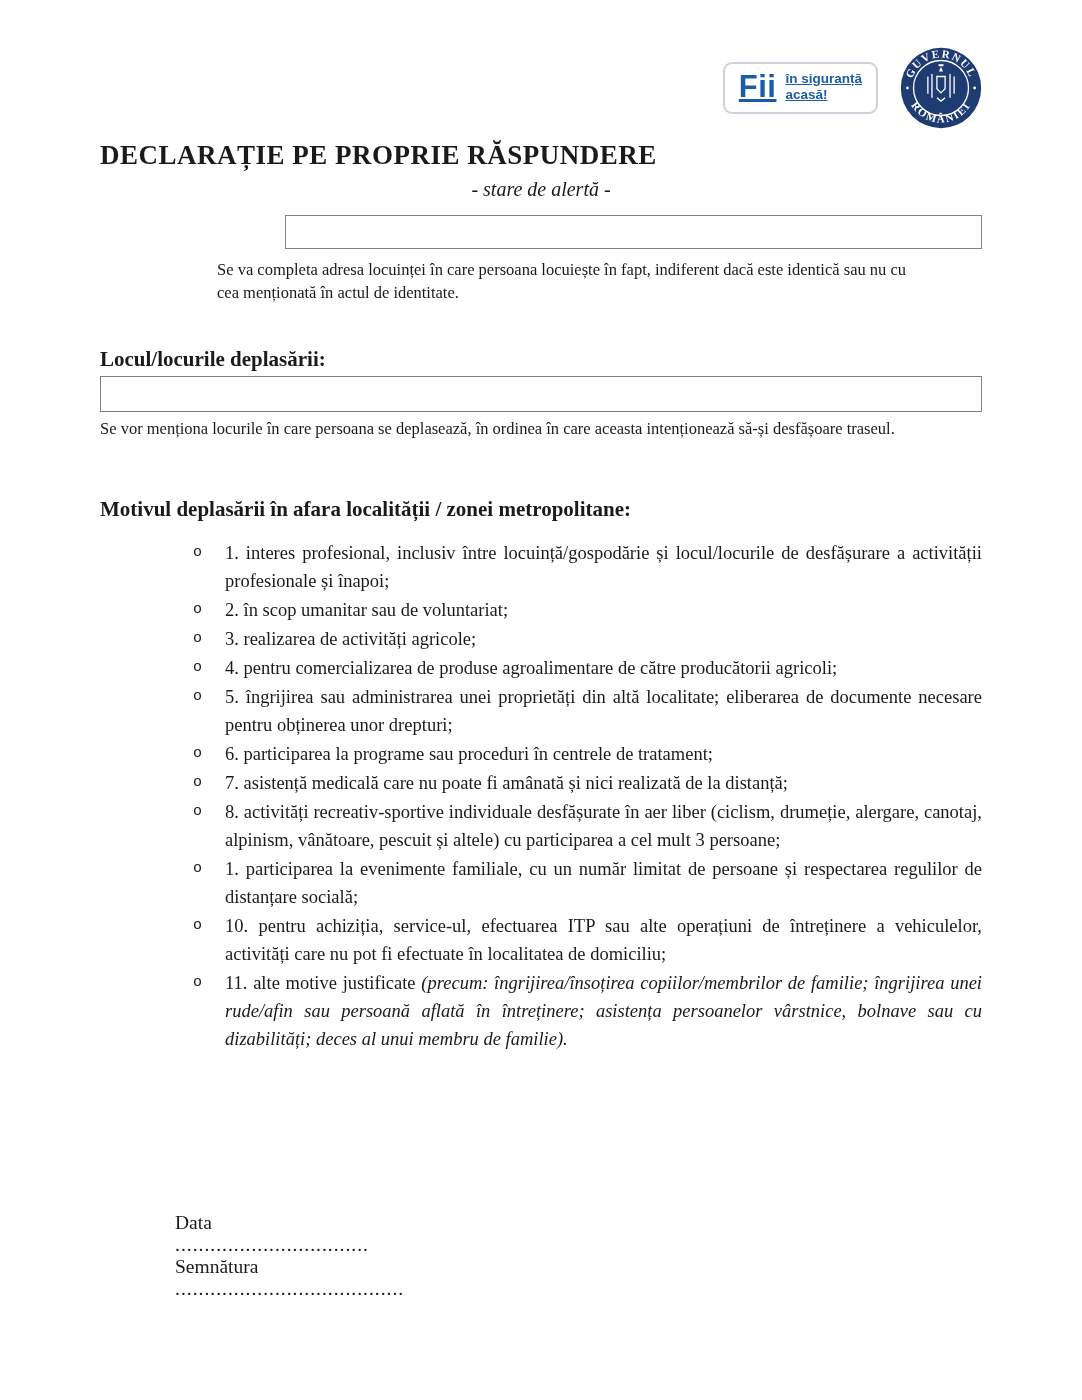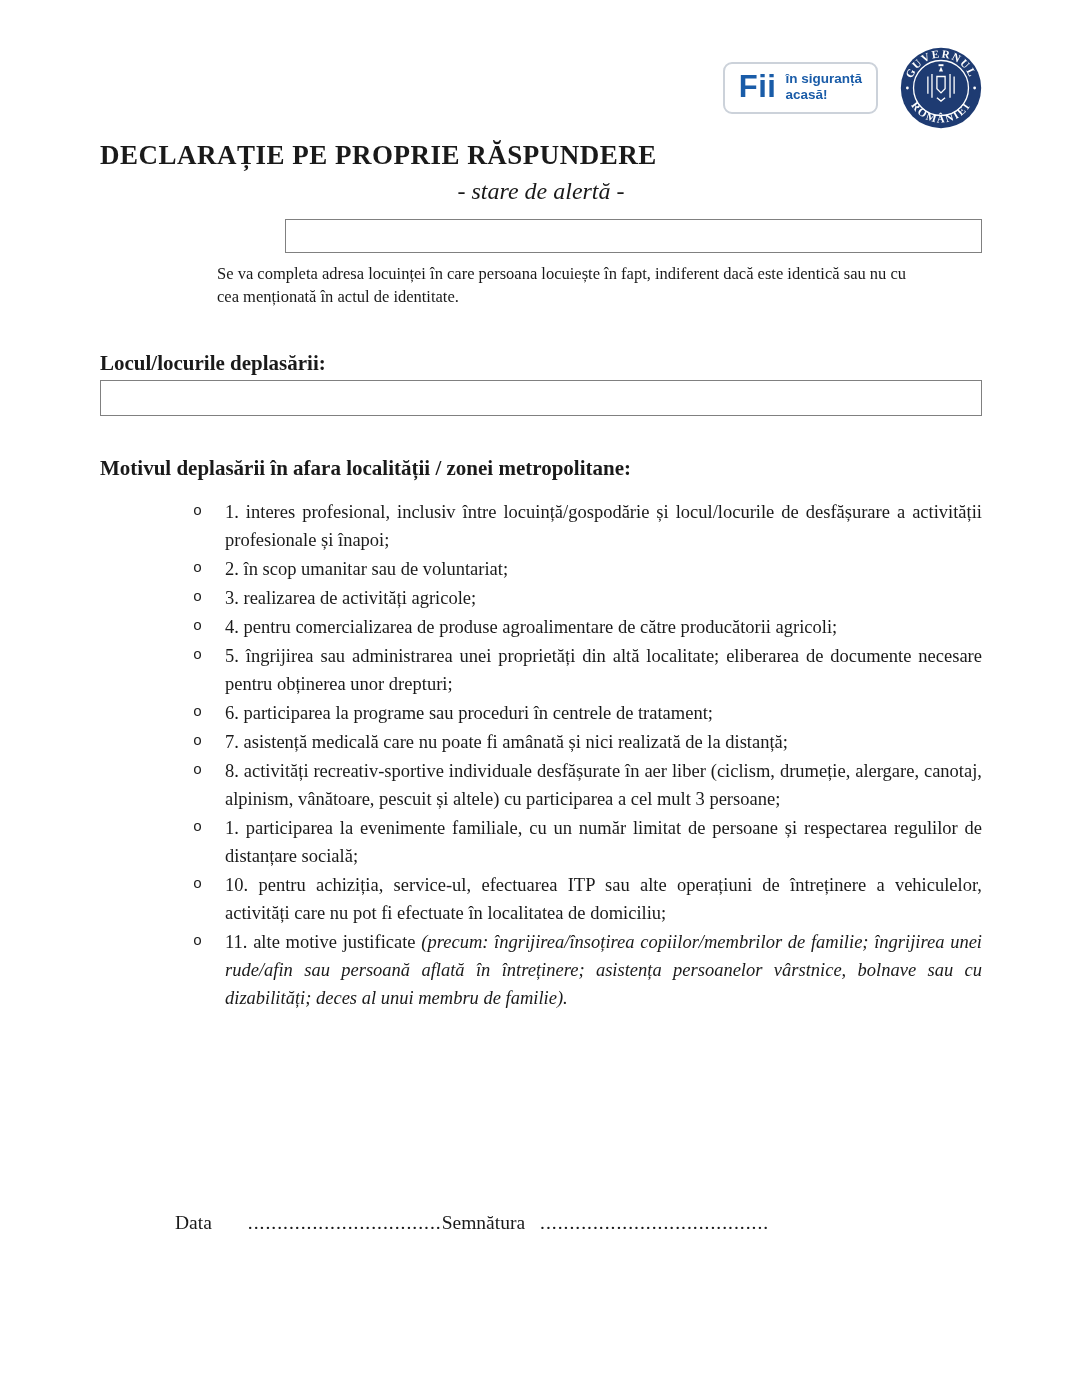--- a/index.html
+++ b/index.html
@@ -27,6 +27,7 @@
     padding:5px 14px 7px 14px;background:#fff;
     font-family:"Liberation Sans","DejaVu Sans",sans-serif;
     color:var(--fii-blue);
+    text-decoration:underline;
   }
   .fii-word{font-size:31px;font-weight:bold;letter-spacing:.5px;}
   .fii-lines{font-size:13.5px;font-weight:bold;line-height:1.18;}

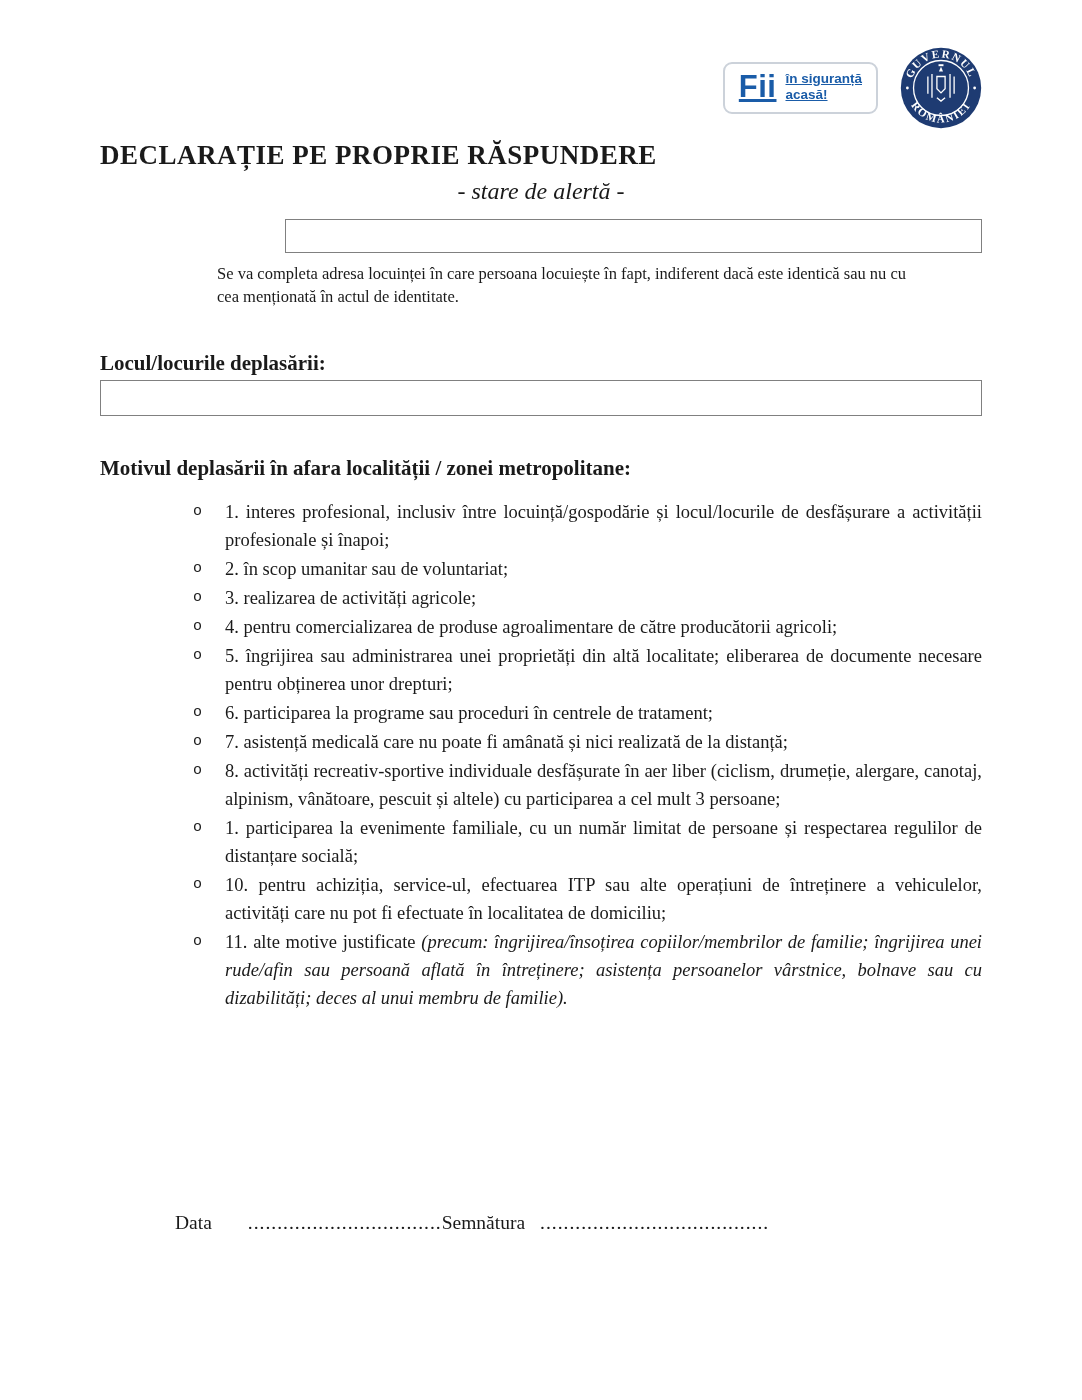--- a/index.html
+++ b/index.html
@@ -38,7 +38,7 @@
     margin-top:11px;
     font-size:27px;font-weight:bold;letter-spacing:.5px;
   }
-  .subtitle{margin-top:7px;text-align:center;font-size:24px;font-style:italic;}
+  .subtitle{margin-top:7px;text-align:center;font-size:20px;font-style:italic;}
 
   
   .form-area{margin-top:14px;}

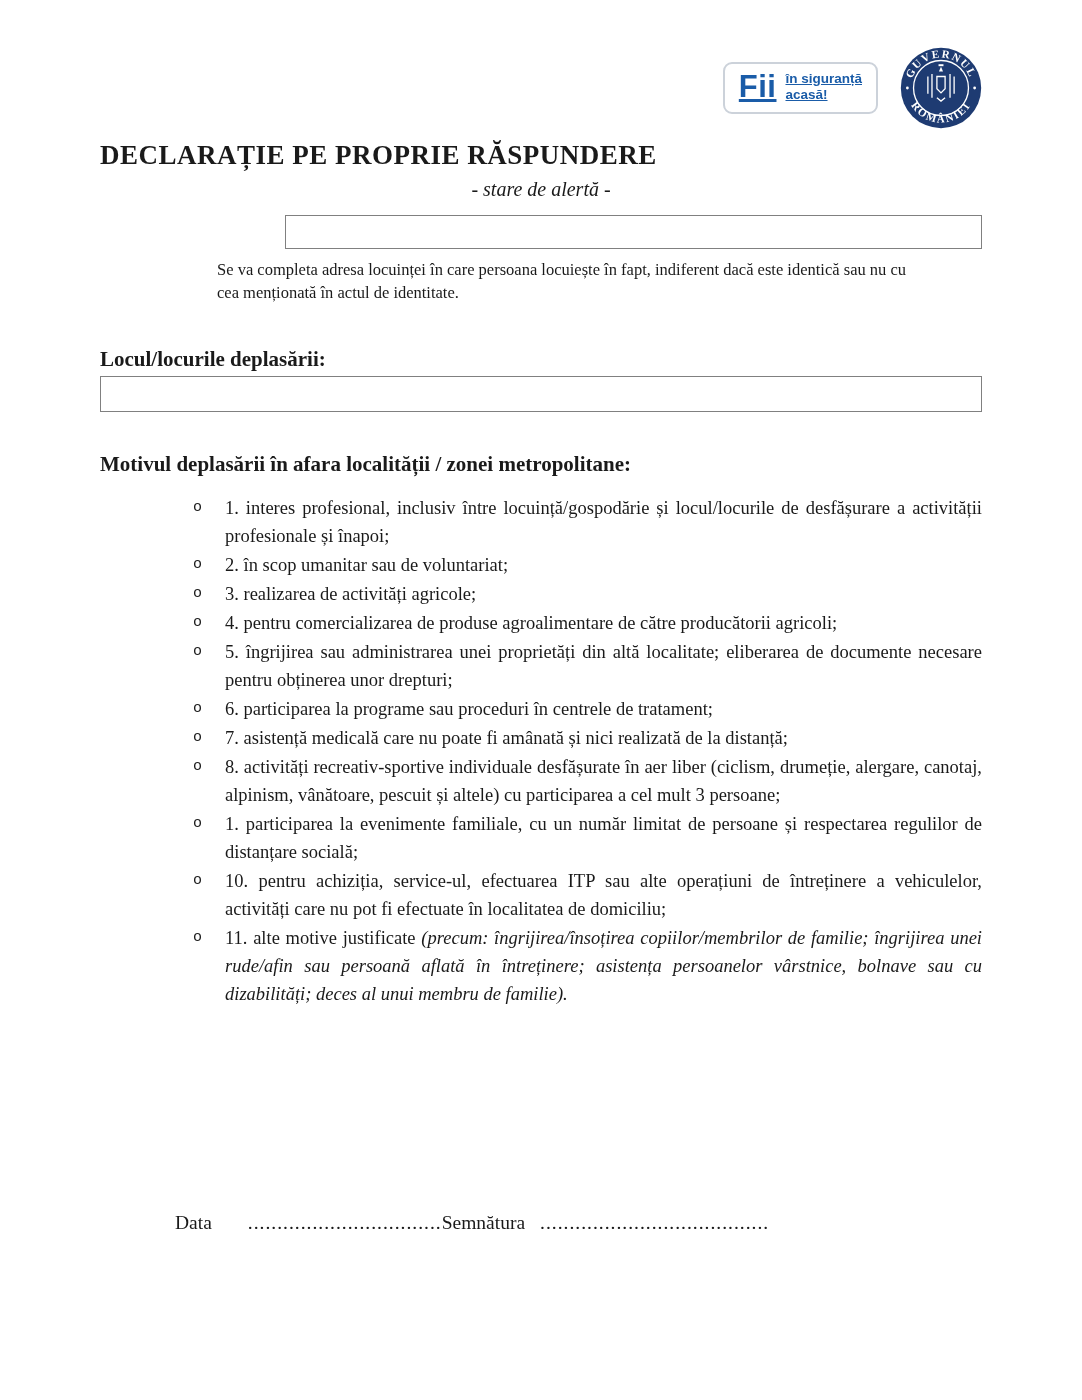--- a/index.html
+++ b/index.html
@@ -155,6 +155,7 @@
   <div class="travel">
     <div class="sec-head">Locul/locurile deplasării:</div>
     <input class="tbox travel-box" type="text" style="">
+    <p class="travel-note">Se vor menționa locurile în care persoana se deplasează, în ordinea în care aceasta intenționează să-și desfășoare traseul.</p>
   </div>
 
   <div class="reasons">

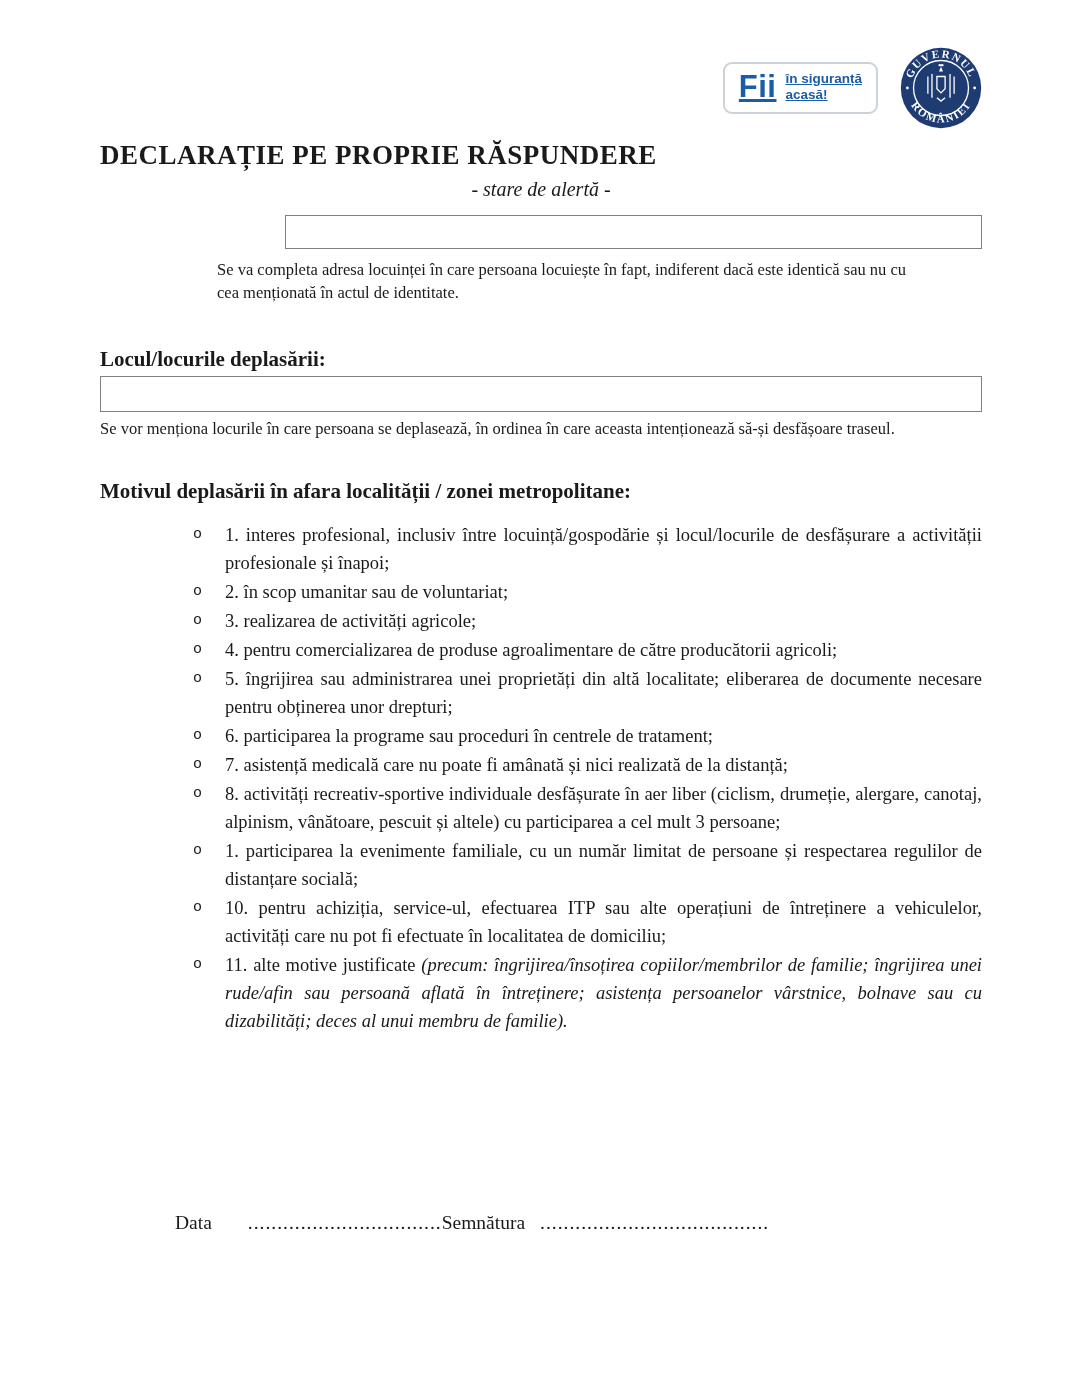--- a/index.html
+++ b/index.html
@@ -70,7 +70,7 @@
   .travel-note{margin-top:7px;font-size:16.5px;}
 
   
-  .reasons{margin-top:40px;}
+  .reasons{margin-top:58px;}
   .reason-list{list-style:none;margin-top:17px;padding-left:93px;}
   .reason-item{
     display:grid;grid-template-columns:32px 1fr;

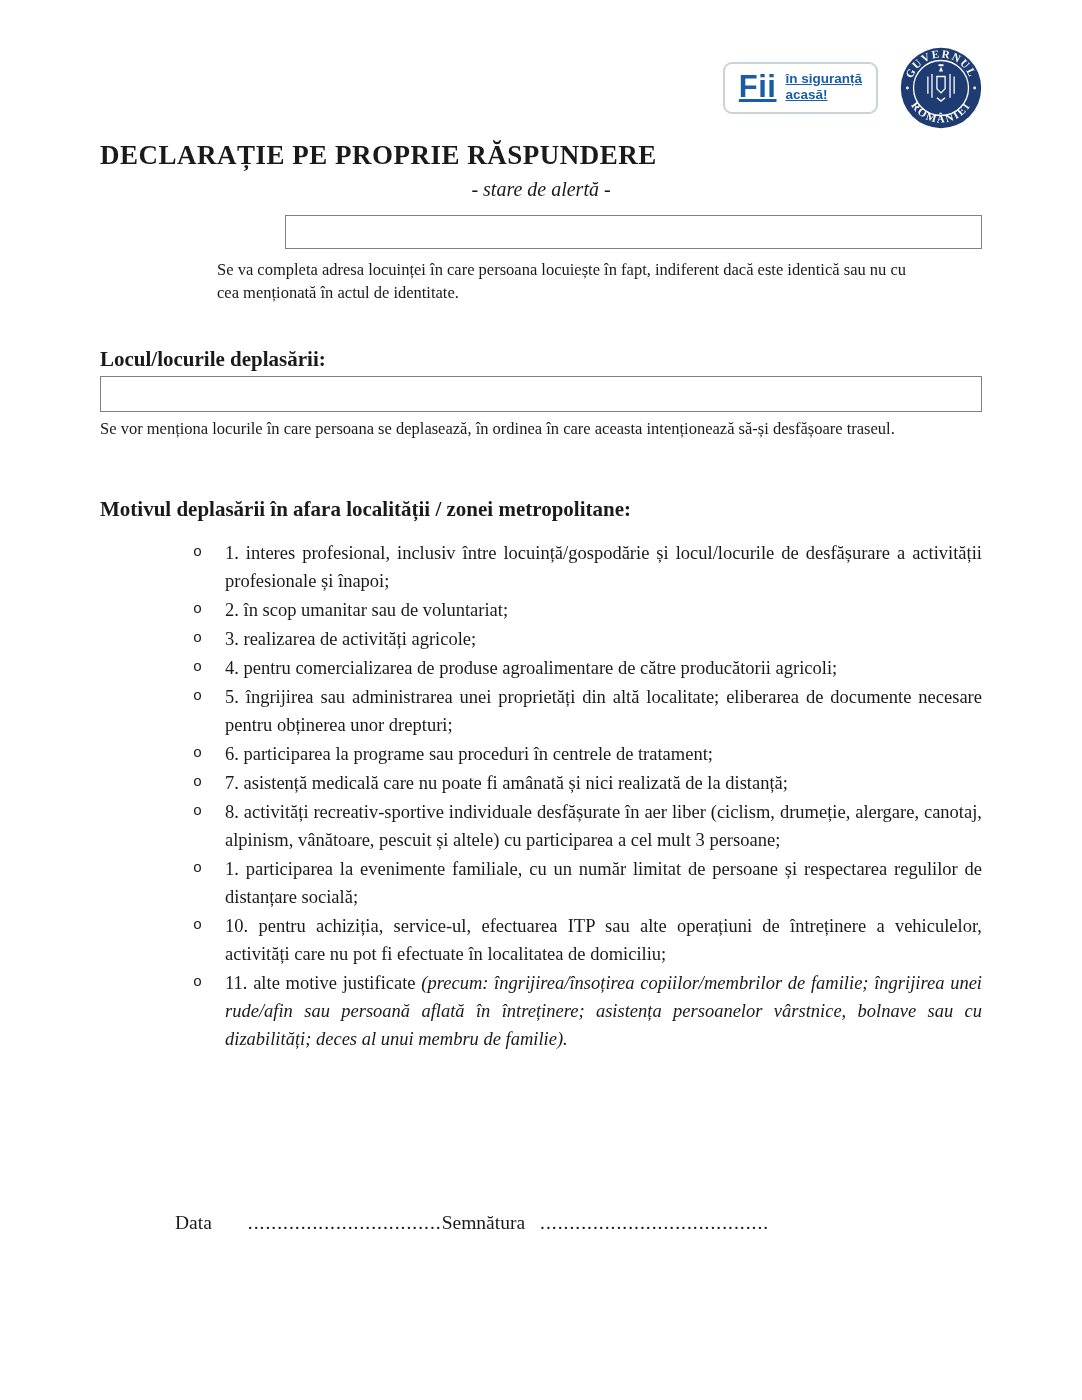--- a/index.html
+++ b/index.html
@@ -86,7 +86,7 @@
   
   .footer{
     position:absolute;left:100px;right:100px;top:1212px;
-    display:flex;align-items:baseline;font-size:19.5px;
+    display:flex;align-items:baseline;font-size:19.5px;flex-direction:column;
   }
   .f-data{margin-left:75px;}
   .dots{letter-spacing:1px;}

